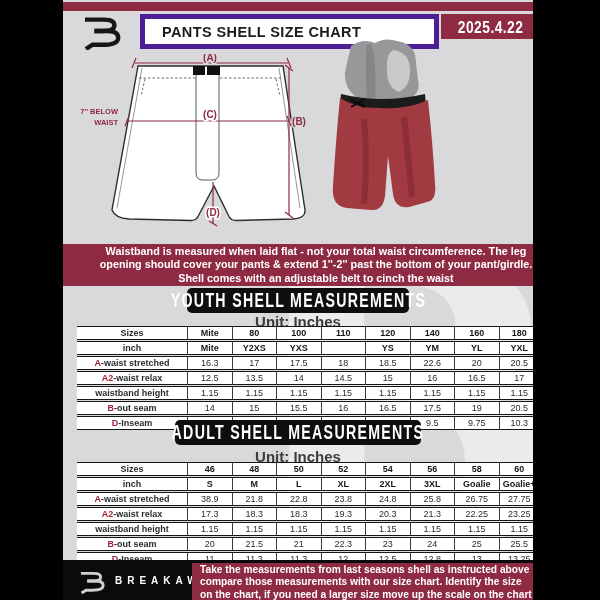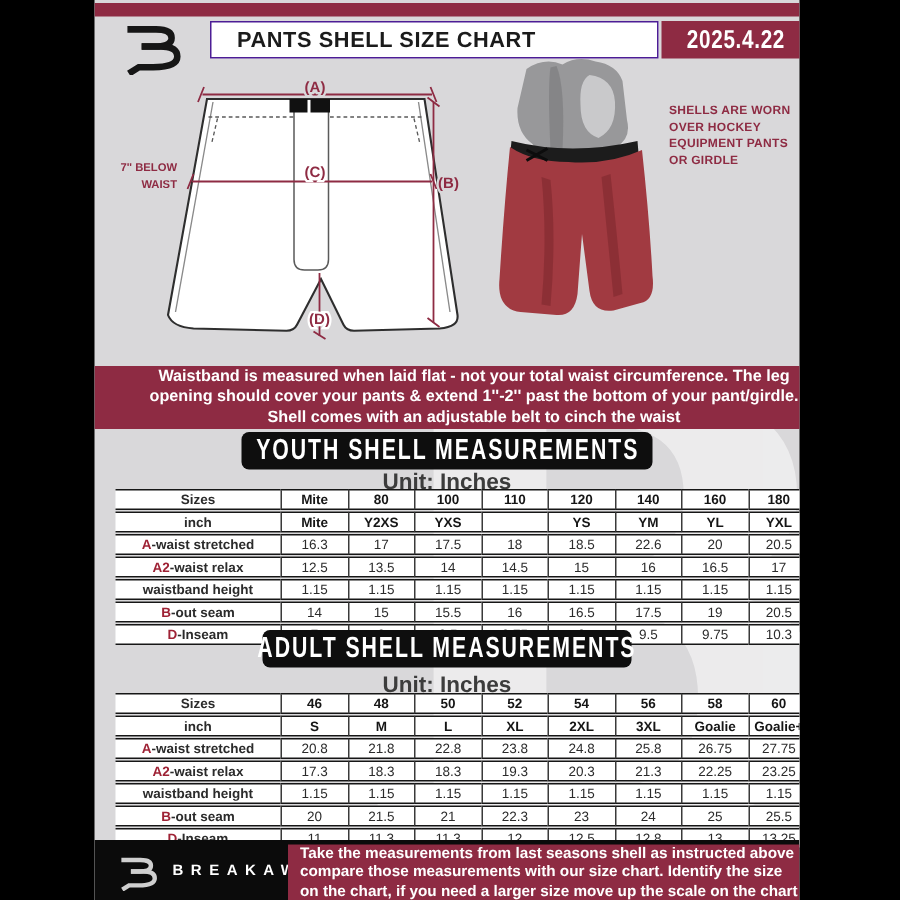--- a/index.html
+++ b/index.html
@@ -10,8 +10,8 @@
   .layer{position:absolute;z-index:2;}
   .topbar{left:0;top:2px;width:470px;height:9px;background:var(--maroon,#8e2b43);}
   .logo{left:18px;top:12px;}
-  .titlebox{left:77px;top:14px;width:299px;height:25px;background:#fff;
-            border:1px solid #4c1d95;display:flex;align-items:center;padding-left:17px;box-sizing:border-box;}
+  .titlebox{left:77px;top:14px;width:299px;height:35px;background:#fff;
+            border:5px solid #4c1d95;display:flex;align-items:center;padding-left:17px;box-sizing:border-box;}
   .titlebox span{font-size:14.5px;font-weight:600;color:#1b1b1b;letter-spacing:.4px;}
   .datebox{left:378px;top:14px;width:100px;height:25px;background:var(--maroon,#8e2b43);
            display:flex;align-items:center;justify-content:center;}

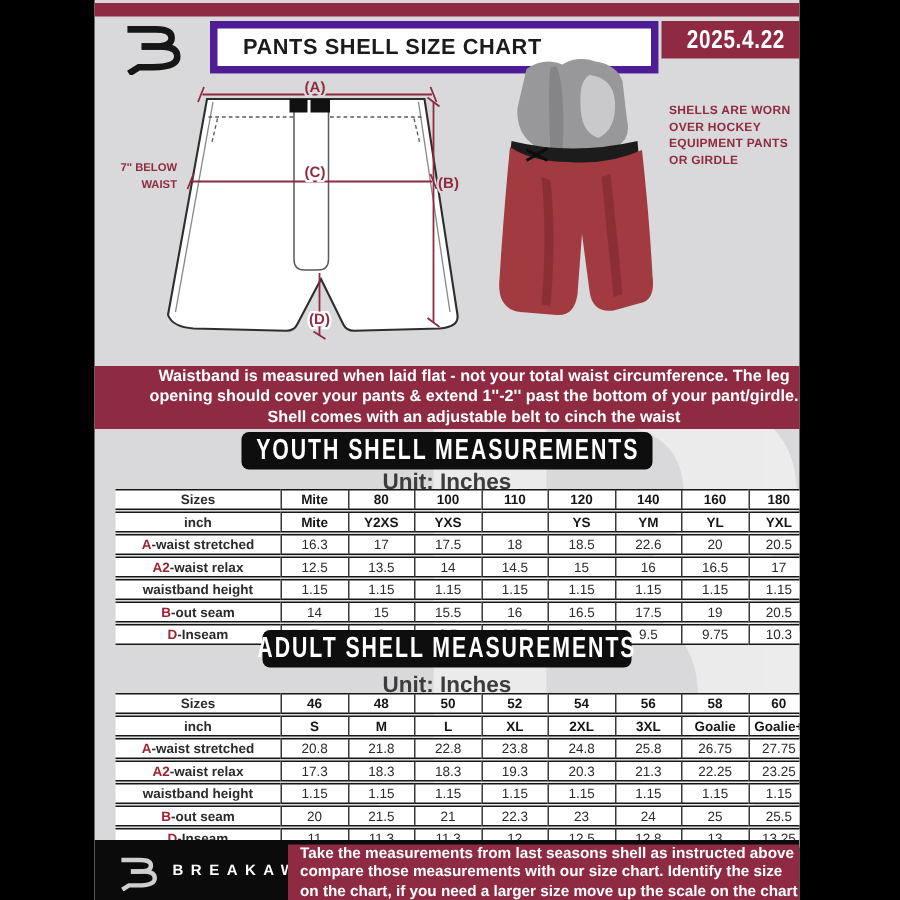--- a/index.html
+++ b/index.html
@@ -114,10 +114,6 @@
     </g>
   </svg>
 
-  <div class="layer shellnote">SHELLS ARE WORN
-OVER HOCKEY
-EQUIPMENT PANTS
-OR GIRDLE</div>
 
   <div class="layer banner">Waistband is measured when laid flat - not your total waist circumference. The leg
 opening should cover your pants &amp; extend 1''-2'' past the bottom of your pant/girdle.

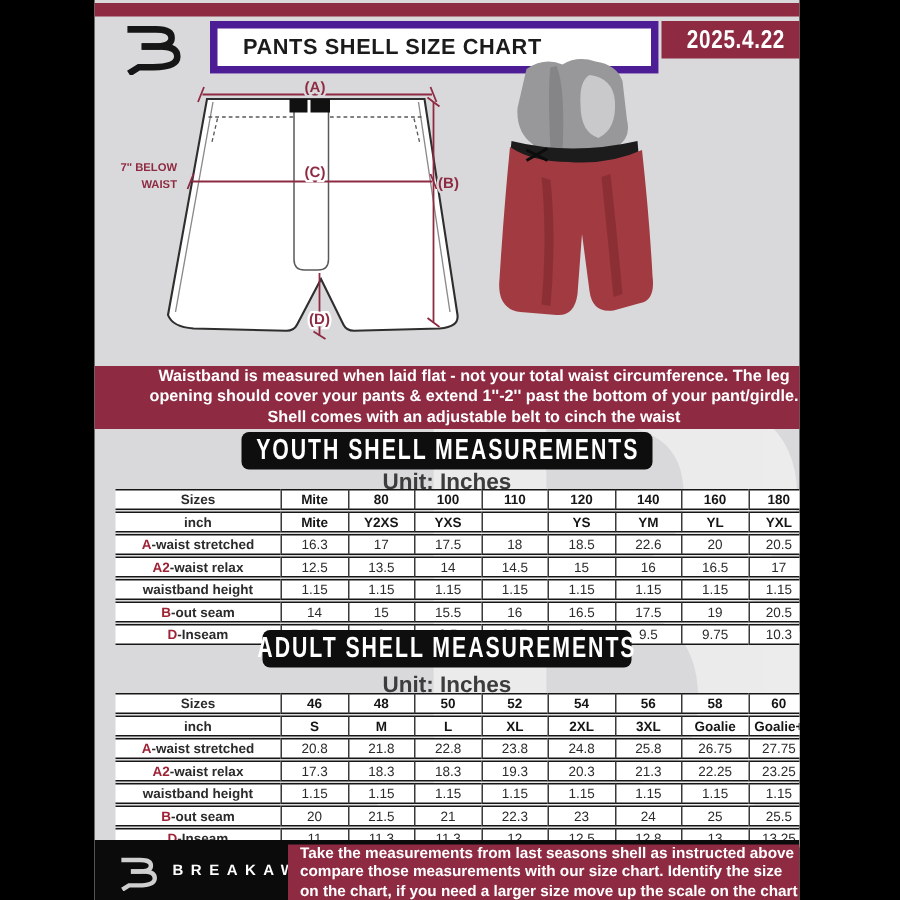--- a/index.html
+++ b/index.html
@@ -31,7 +31,7 @@
          display:flex;align-items:center;justify-content:center;left:50%;transform:translateX(-50%);}
   .badge span{color:#fff;font-weight:700;font-size:16.5px;white-space:nowrap;
               display:inline-block;transform:scale(.86,1.18);letter-spacing:1.5px;}
-  .badge.youth{top:288px;width:274px;}
+  .badge.youth{top:288px;width:222px;}
   .badge.adult{top:420px;width:246px;}
   .unit{width:470px;left:0;text-align:center;font-size:15px;font-weight:600;color:#3c3c3c;}
   .unit.youth{top:313px;}

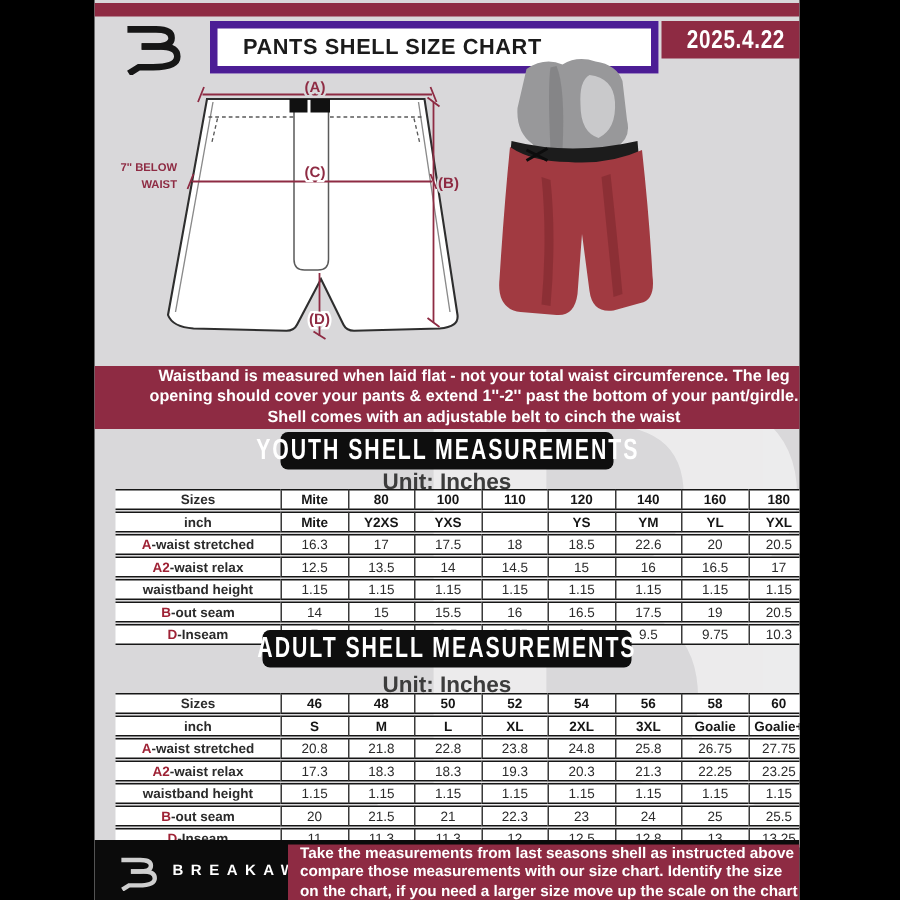--- a/index.html
+++ b/index.html
@@ -235,7 +235,7 @@
         </tr>
         <tr>
           <td class="lbl"><span class="pre">A</span>-waist stretched</td>
-          <td class="val">20.8</td>
+          <td class="val">38.9</td>
           <td class="val">21.8</td>
           <td class="val">22.8</td>
           <td class="val">23.8</td>

